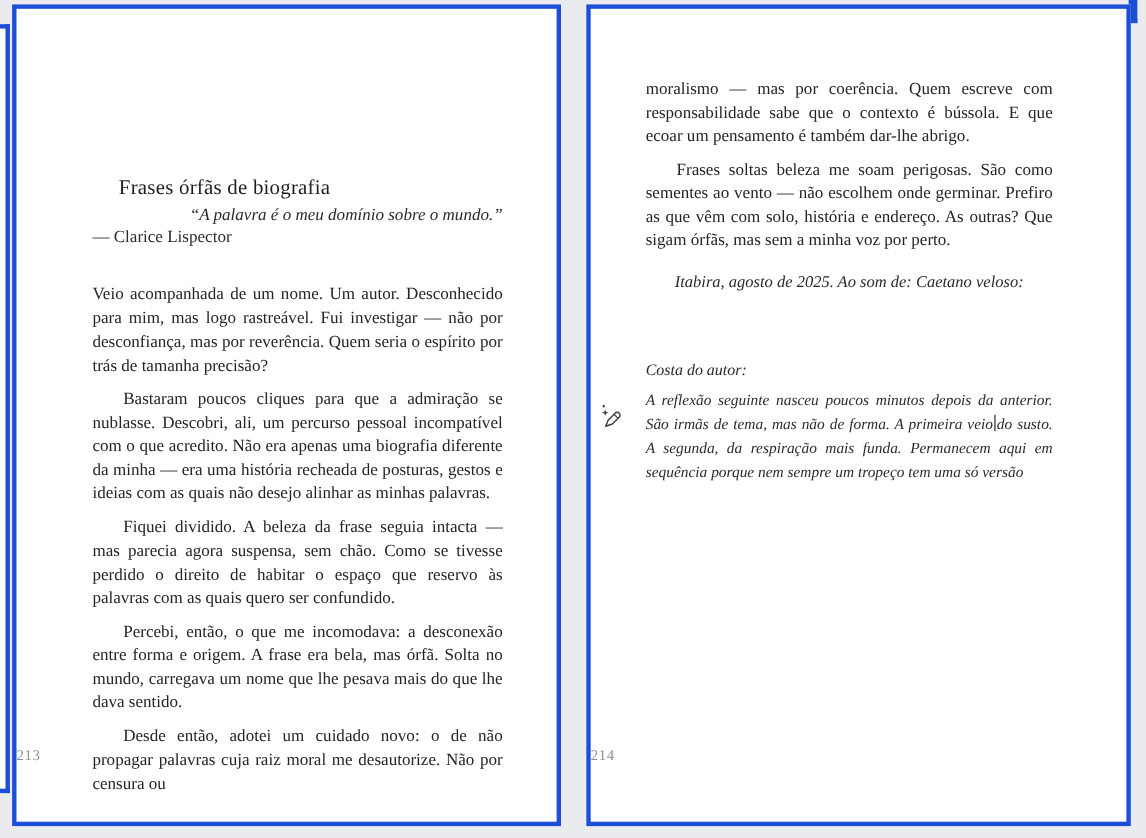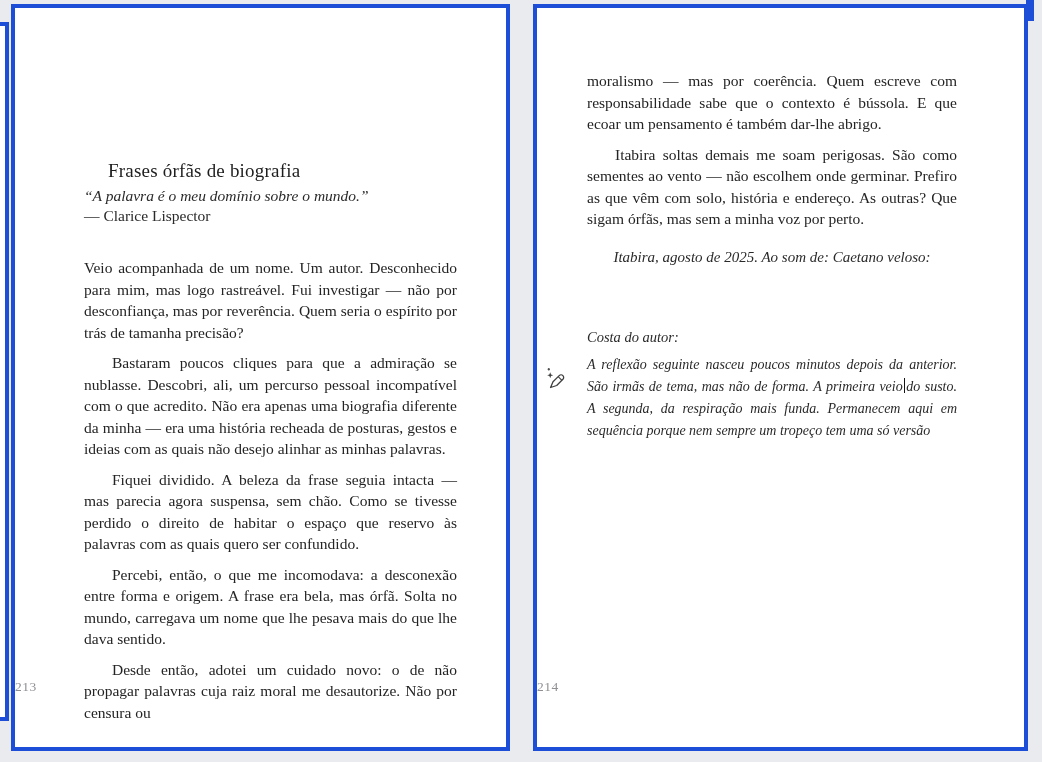--- a/index.html
+++ b/index.html
@@ -101,7 +101,7 @@
   <div class="rp-content">
     <div class="rp-body">
       <p>moralismo — mas por coerência. Quem escreve com responsabilidade sabe que o contexto é bússola. E que ecoar um pensamento é também dar-lhe abrigo.</p>
-      <p>Itabira soltas demais me soam perigosas. São como sementes ao vento — não escolhem onde germinar. Prefiro as que vêm com solo, história e endereço. As outras? Que sigam órfãs, mas sem a minha voz por perto.</p>
+      <p>Frases soltas beleza me soam perigosas. São como sementes ao vento — não escolhem onde germinar. Prefiro as que vêm com solo, história e endereço. As outras? Que sigam órfãs, mas sem a minha voz por perto.</p>
     </div>
     <div class="dateline">
       <div>Itabira, agosto de 2025. Ao som de: Caetano veloso:</div>

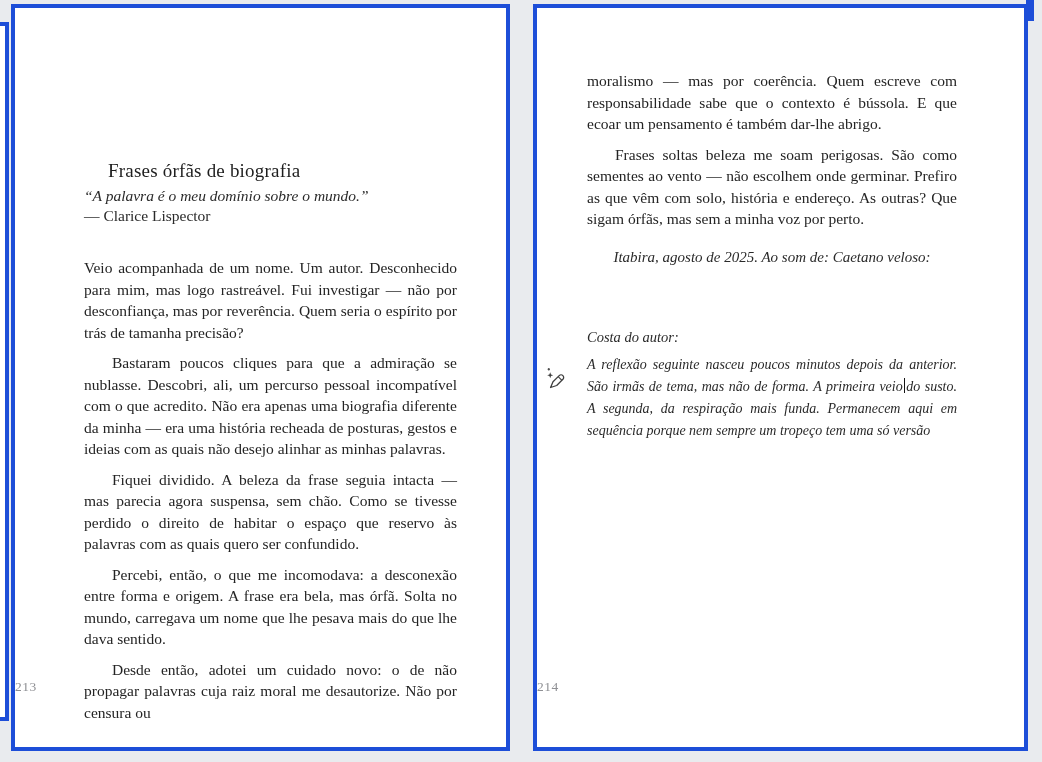--- a/index.html
+++ b/index.html
@@ -25,7 +25,7 @@
     font-size:19px;line-height:24px;color:#1e1e1e;letter-spacing:.2px;margin-left:24px;
   }
   .epigraph{
-    font-style:italic;font-size:15.5px;line-height:20px;margin-top:3px;color:#2a2a2a;
+    font-style:italic;font-size:15.5px;line-height:20px;margin-top:3px;color:#2a2a2a;text-align:right;
   }
   .epigraph-attrib{
     font-size:15.5px;line-height:20px;color:#2a2a2a;

